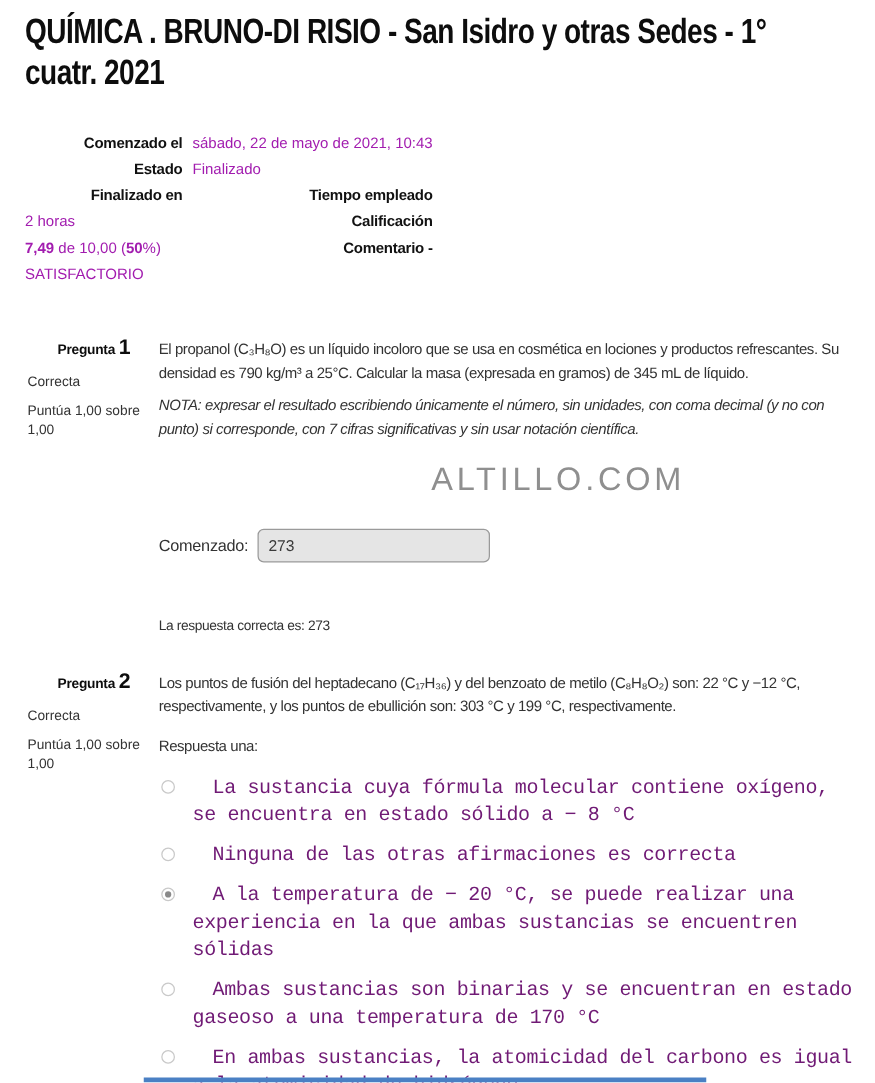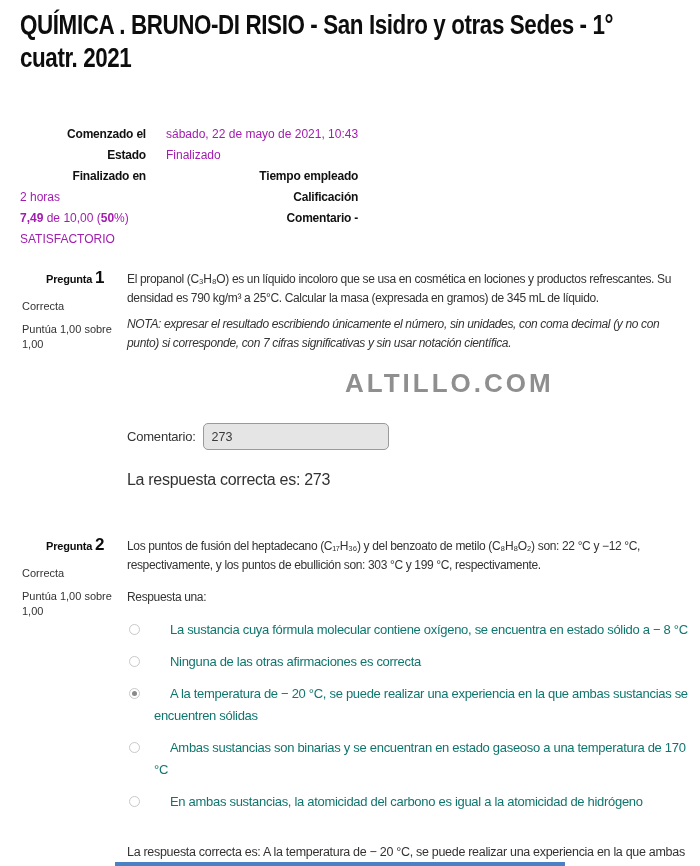--- a/index.html
+++ b/index.html
@@ -21,8 +21,8 @@
 
   
   .summary {
-    position: absolute; left: 20px; top: 124px;
-    display: grid; grid-template-columns: 126px auto; column-gap: 20px;
+    position: absolute; left: 20px; top: 104px;
+    display: grid; grid-template-columns: 126px auto; column-gap: 8px;
     font-size: 12px; line-height: 21px;
   }
   .summary .lbl { text-align: right; font-weight: bold; color: #111; letter-spacing: -0.2px; }

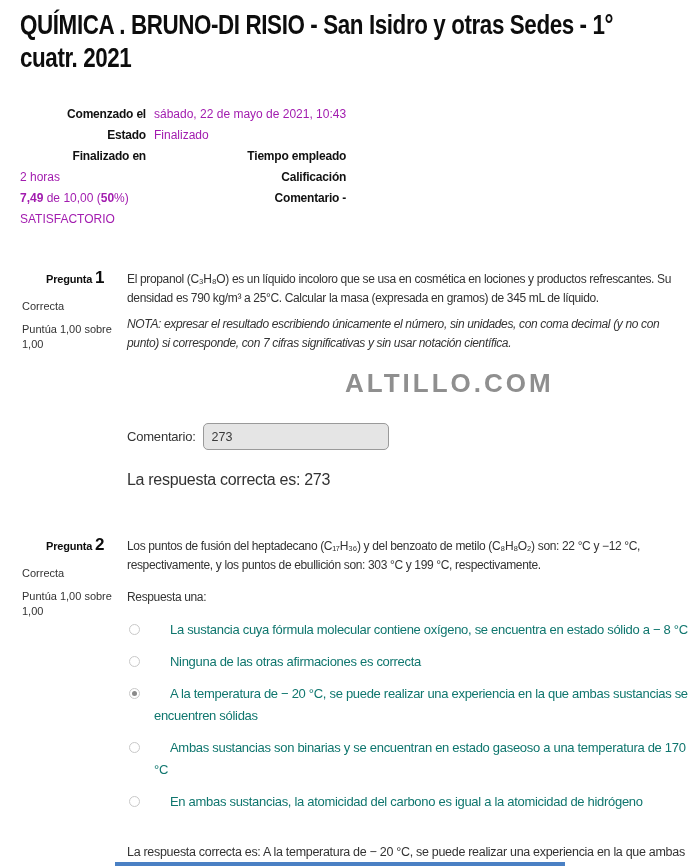--- a/index.html
+++ b/index.html
@@ -44,7 +44,7 @@
   
   .watermark {
     position: absolute; left: 345px; top: 368px;
-    font-size: 26px; font-weight: bold; letter-spacing: 3px;
+    font-size: 26px; font-weight: normal; letter-spacing: 3px;
     color: #8f8f8f; white-space: nowrap;
   }
 

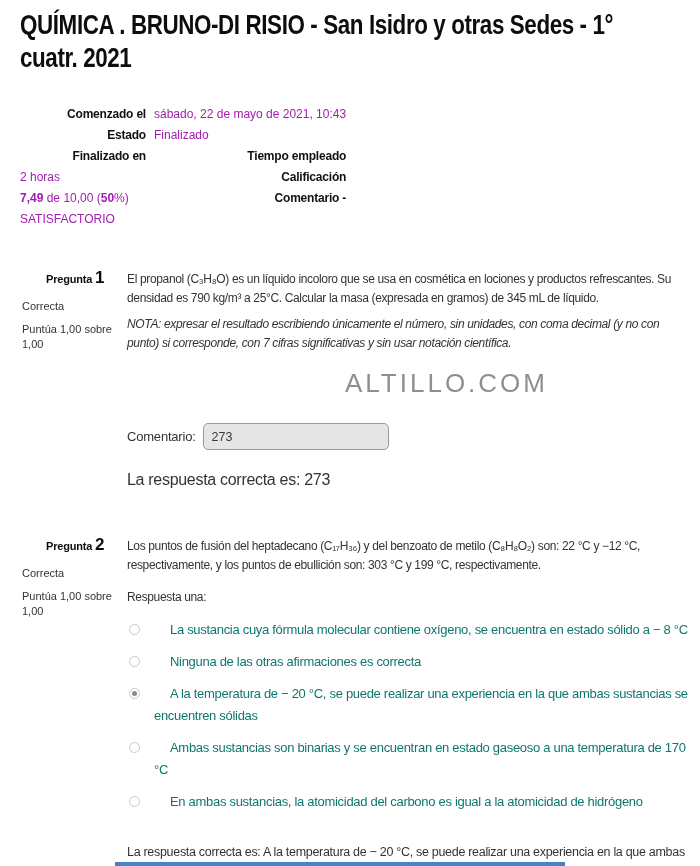--- a/index.html
+++ b/index.html
@@ -114,7 +114,7 @@
   <div class="q-text">El propanol (C₃H₈O) es un líquido incoloro que se usa en cosmética en lociones y productos refrescantes. Su densidad es 790 kg/m³ a 25°C. Calcular la masa (expresada en gramos) de 345 mL de líquido.</div>
   <div class="q-note">NOTA: expresar el resultado escribiendo únicamente el número, sin unidades, con coma decimal (y no con punto) si corresponde, con 7 cifras significativas y sin usar notación científica.</div>
   <div class="answer-row">
-    <span>Comentario:</span>
+    <span>Comenzado:</span>
     <input class="answer-input" type="text" value="273" style="">
   </div>
   <div class="feedback">La respuesta correcta es: 273</div>

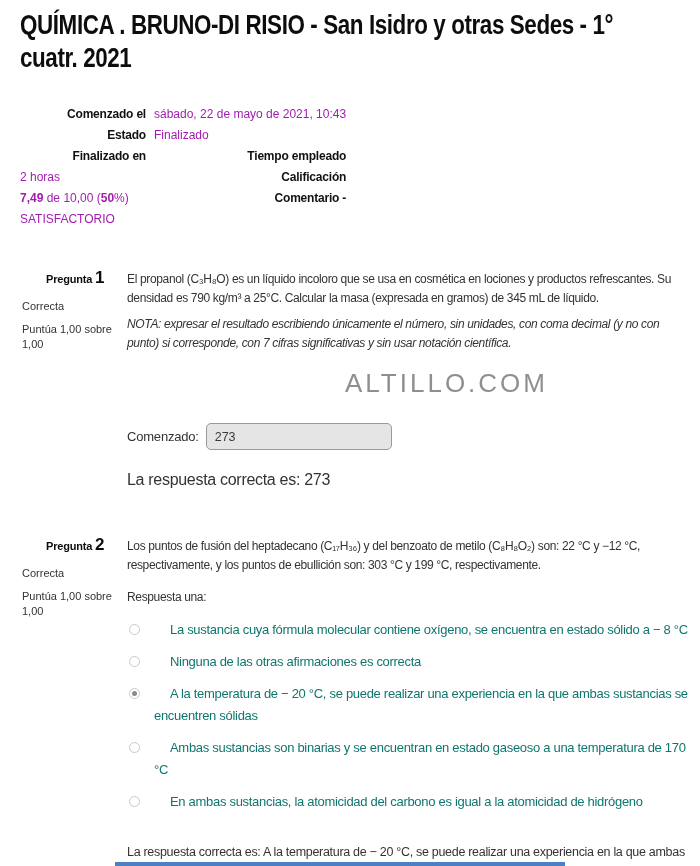--- a/index.html
+++ b/index.html
@@ -56,7 +56,7 @@
     font-family: inherit; font-size: 12.5px; color: #3a3a3a;
     padding: 2px 8px; outline: none; background: #e5e5e5;
   }
-  .feedback { margin-top: 20px; font-size: 16px; letter-spacing: -0.3px; }
+  .feedback { margin-top: 42px; font-size: 11px; letter-spacing: -0.3px; }
 
   
   .select-prompt { margin-top: 13px; font-size: 12px; }

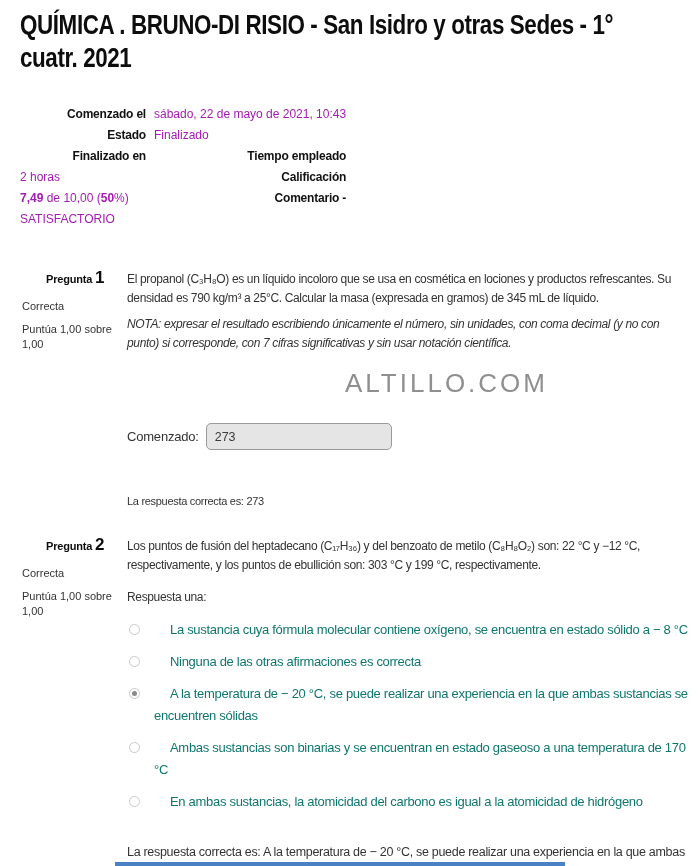--- a/index.html
+++ b/index.html
@@ -61,7 +61,7 @@
   
   .select-prompt { margin-top: 13px; font-size: 12px; }
   .options { margin-top: 12px; }
-  .option { position: relative; padding-left: 27px; margin-bottom: 10px; font-size: 13px; line-height: 22px; letter-spacing: -0.3px; color: #0f766e; }
+  .option { position: relative; padding-left: 27px; margin-bottom: 10px; font-size: 16px; line-height: 22px; letter-spacing: -0.3px; color: #701a75; font-family: Liberation Mono, monospace; }
   .option .opt-text { display: block; text-indent: 16px; }
   .radio {
     position: absolute; left: 2px; top: 5px;

